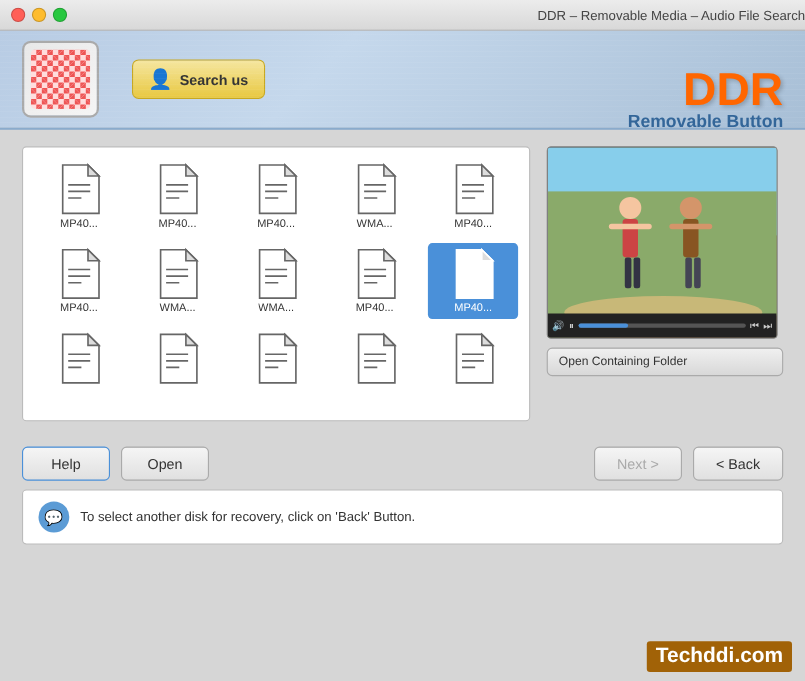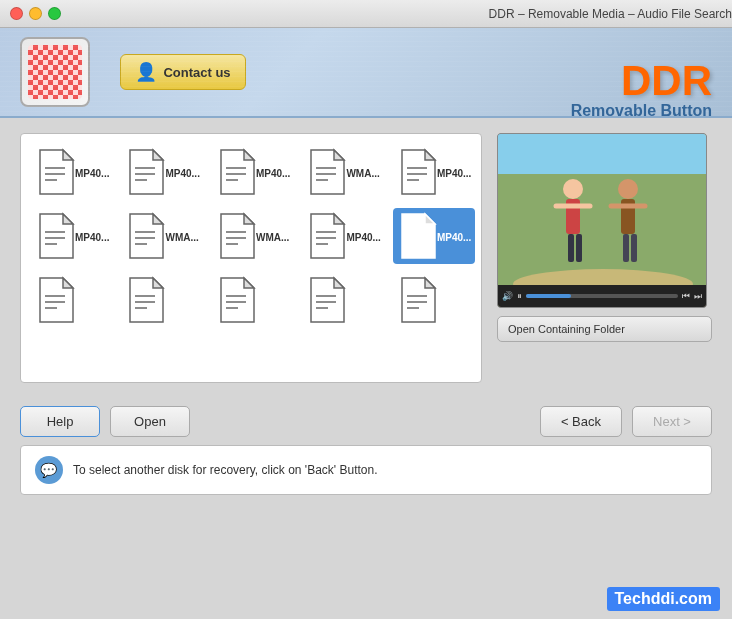--- a/index.html
+++ b/index.html
@@ -328,7 +328,7 @@
   </div>
   <button class="contact-btn">
     <span class="contact-icon">👤</span>
-    <span>Contact us</span>
+    <span>Search us</span>
   </button>
   <div class="header-brand">
     <div class="brand-ddr">DDR</div>

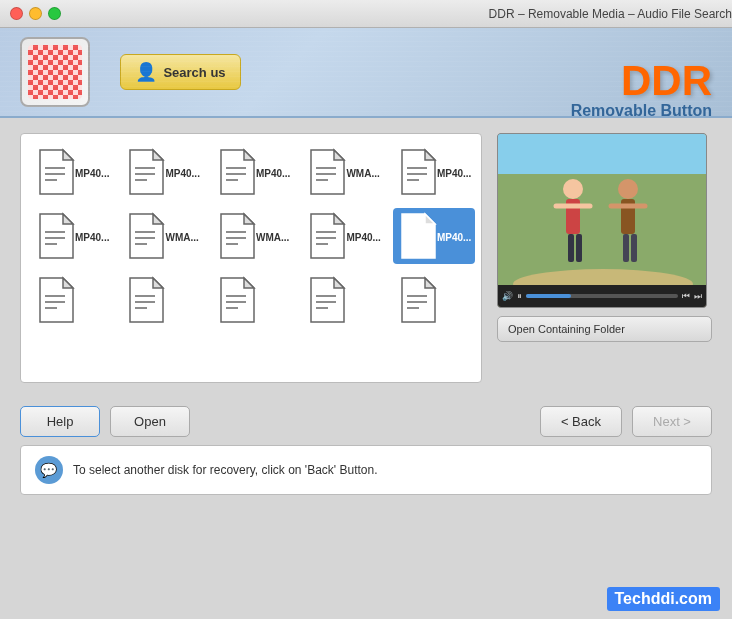--- a/index.html
+++ b/index.html
@@ -135,12 +135,11 @@
     }
     .file-item {
       display: flex;
-      flex-direction: row;
+      flex-direction: column;
       align-items: center;
       padding: 4px;
       border-radius: 4px;
       cursor: pointer;
-      font-weight: bold;
     }
     .file-item.selected {
       background: #4a90d9;

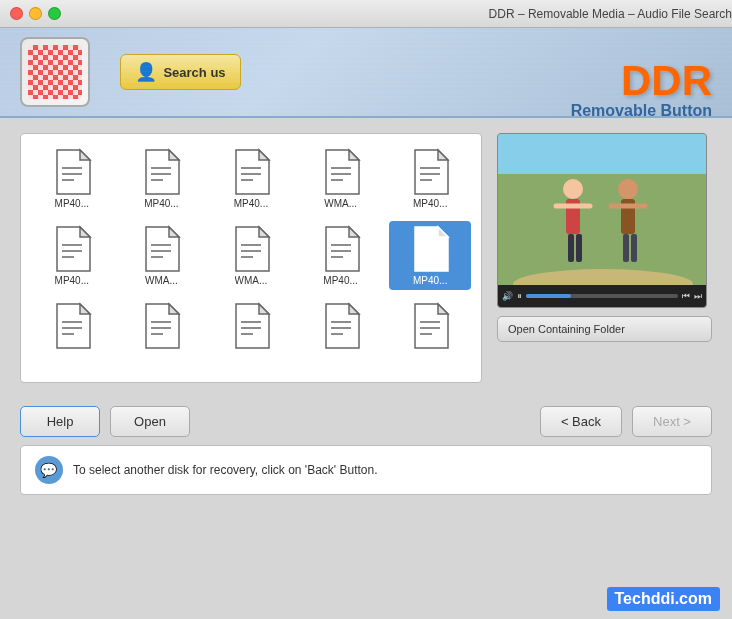--- a/index.html
+++ b/index.html
@@ -537,8 +537,8 @@
     <button class="nav-btn blue-border">Help</button>
     <button class="nav-btn">Open</button>
     <div class="spacer"></div>
+    <button class="nav-btn disabled">Next &gt;</button>
     <button class="nav-btn">&lt; Back</button>
-    <button class="nav-btn disabled">Next &gt;</button>
   </div>
 </div>
 

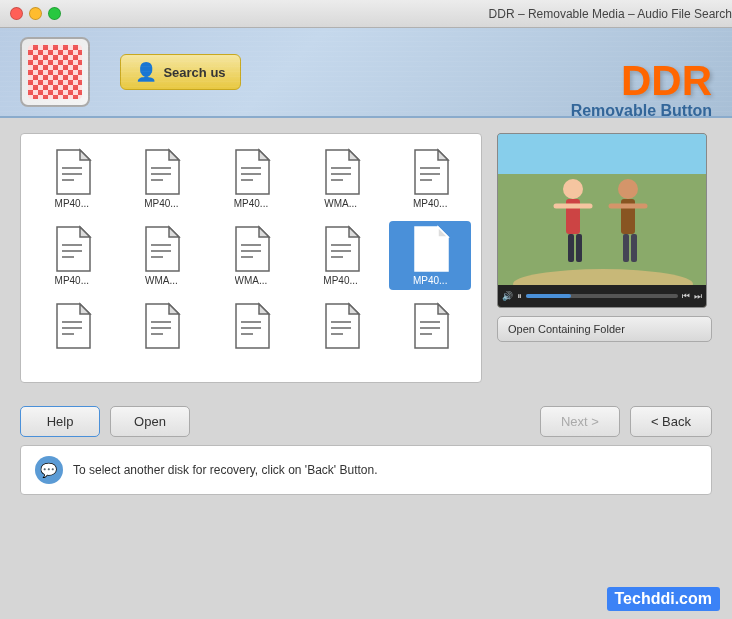--- a/index.html
+++ b/index.html
@@ -285,9 +285,9 @@
       position: absolute;
       bottom: 8px;
       right: 12px;
-      background: #3b82f6;
+      background: #a16207;
       color: white;
-      font-size: 16px;
+      font-size: 19px;
       font-weight: 700;
       padding: 3px 8px;
       border-radius: 3px;

